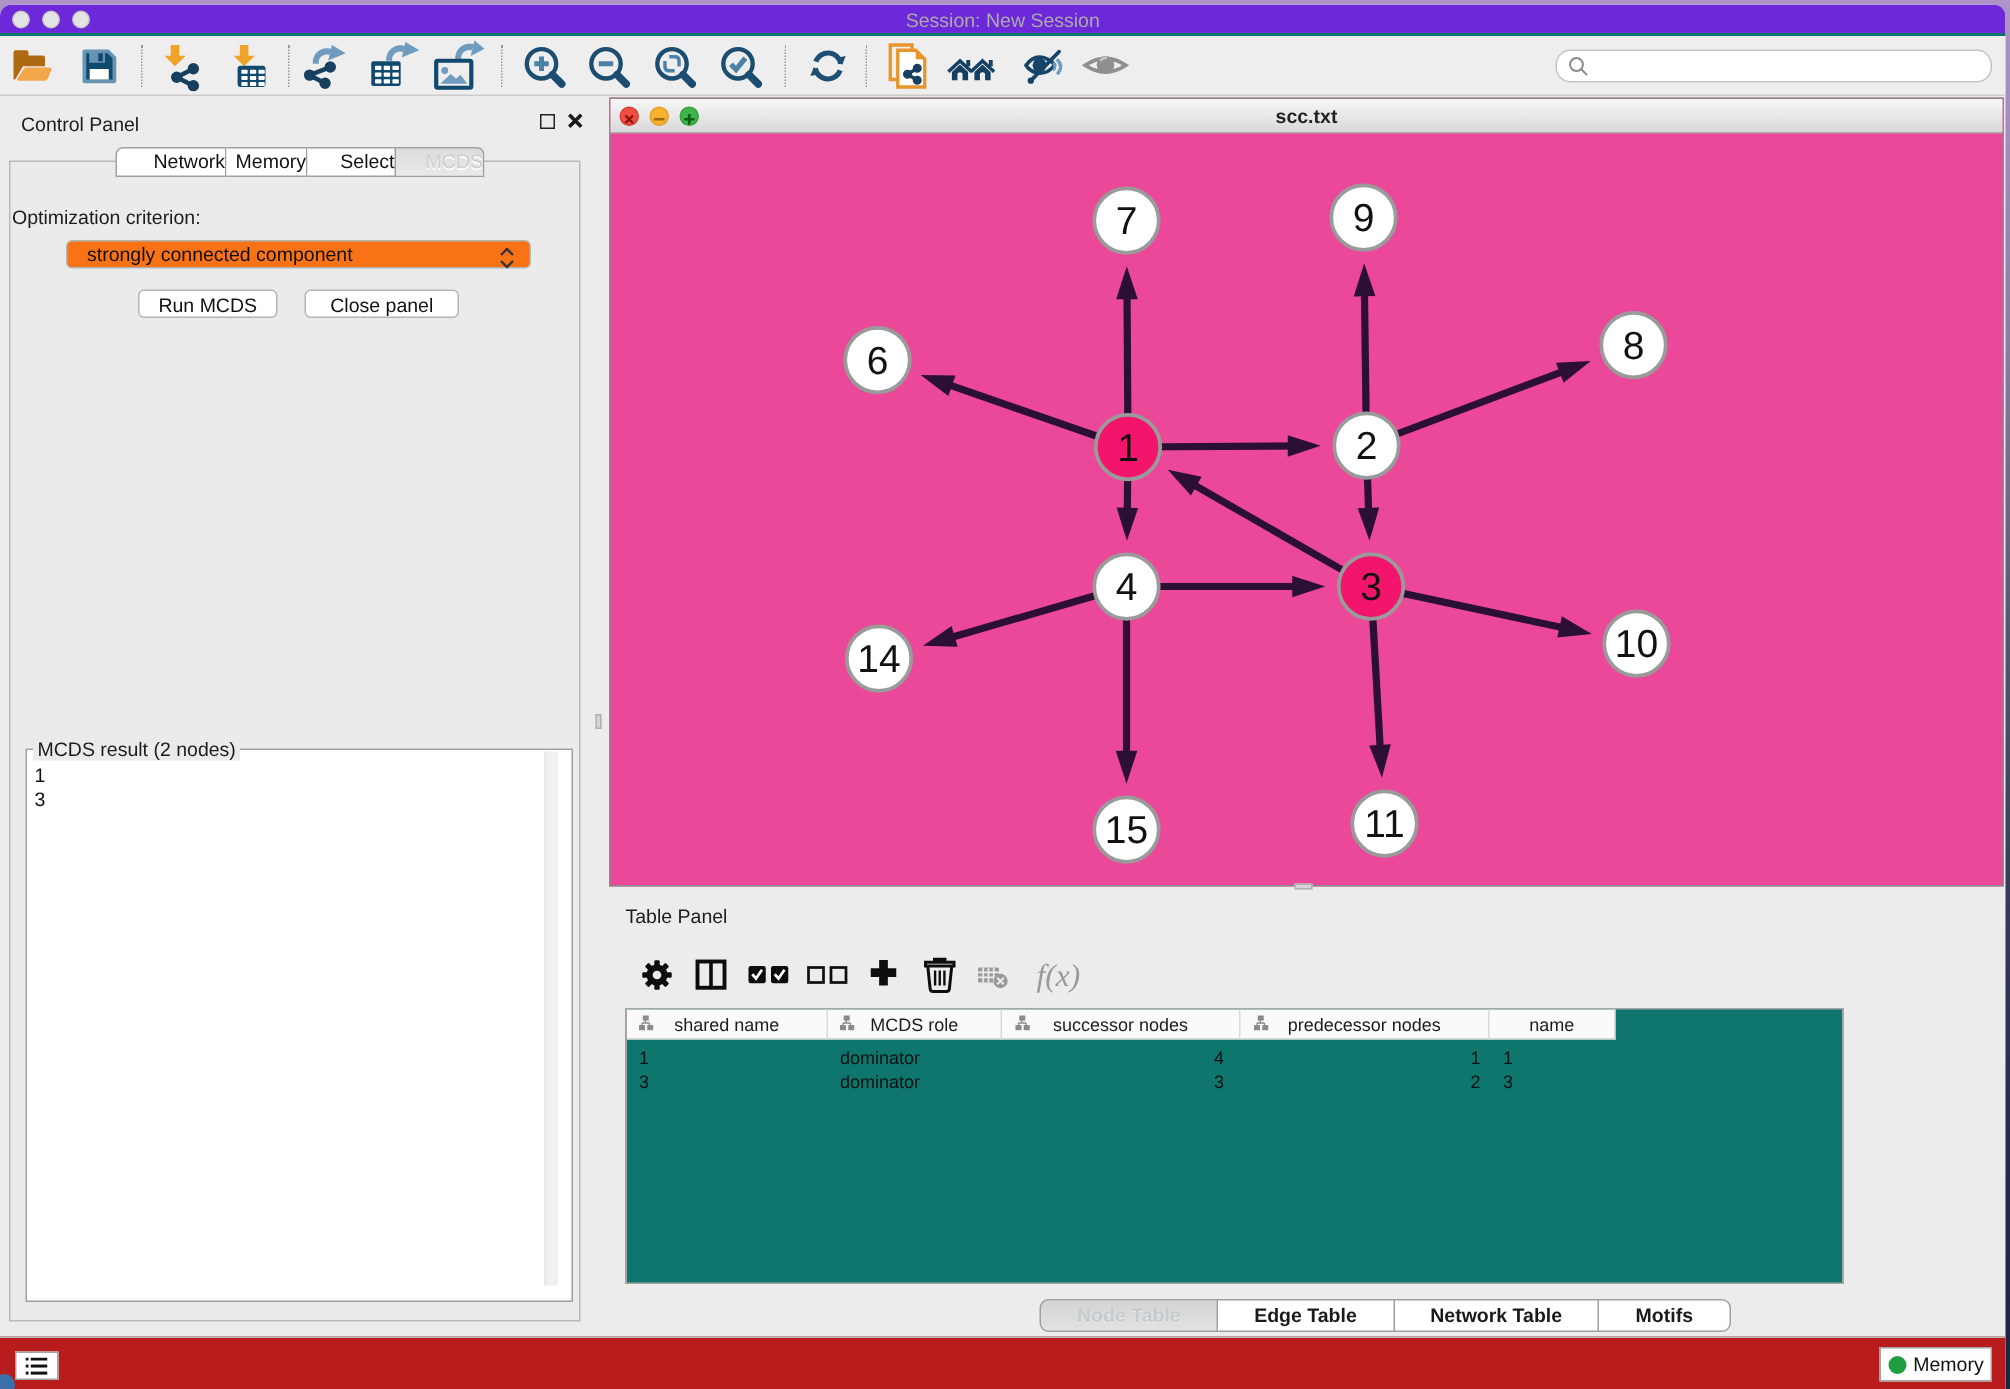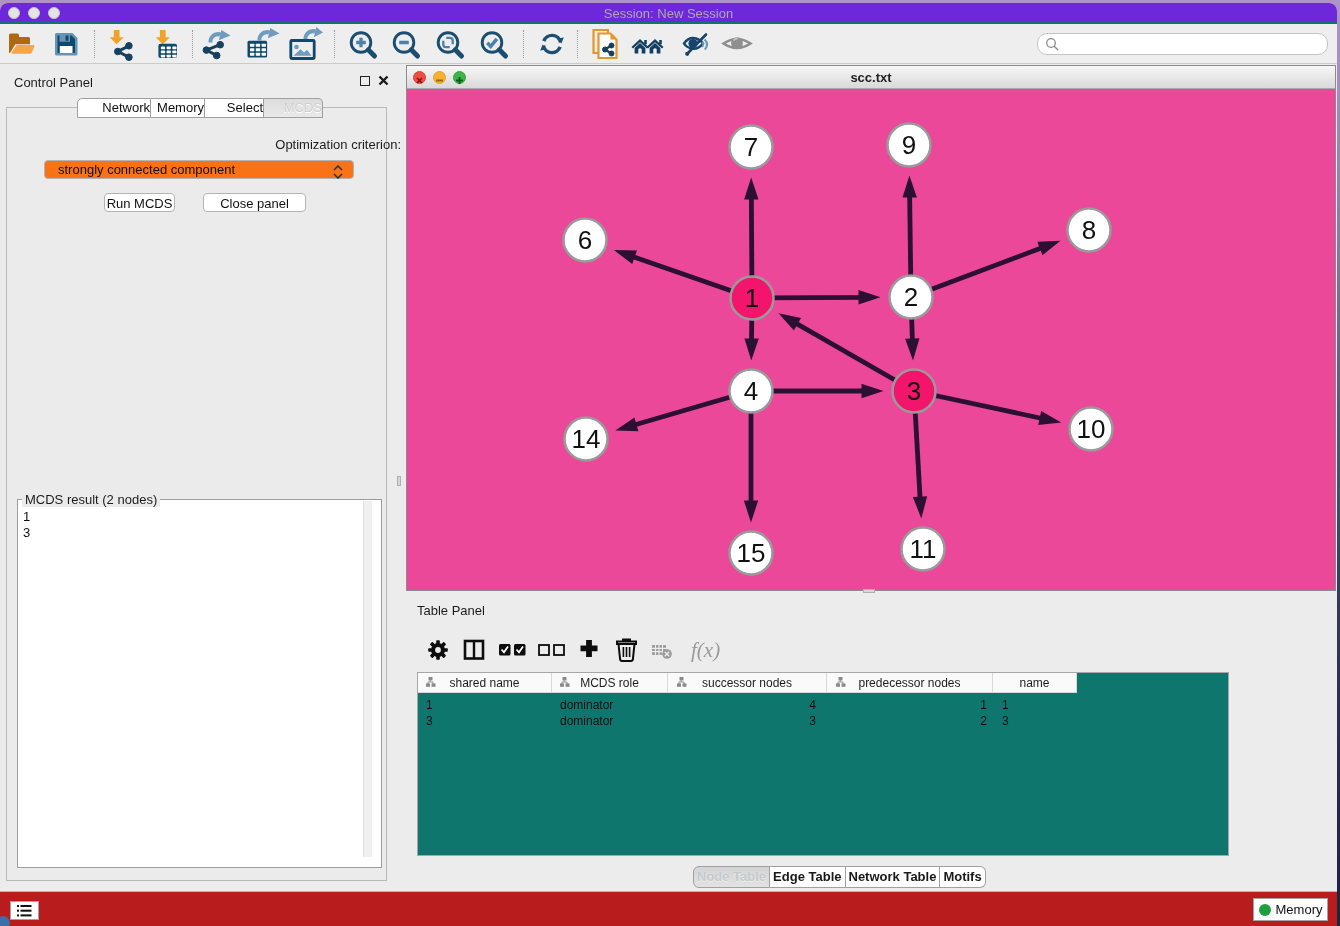--- a/index.html
+++ b/index.html
@@ -20,7 +20,7 @@
 .cptab.first{border-left:1px solid #a0a0a0;border-top-left-radius:5px}
 .cptab.dis{background:linear-gradient(#dcdcdc,#e9e9e9);color:#cfcfcf;border-top-right-radius:5px;text-shadow:0 1px 0 #fff}
 .cp-body{position:absolute;left:6px;right:6px;top:42px;bottom:10px;background:#ebebeb;border:1px solid #b9b9b9}
-.optlabel{position:absolute;top:72px;left:8px;width:100%;text-align:right;font-size:13px;color:#1c1c1c}
+.optlabel{position:absolute;top:72px;left:8px;width:100%;text-align:left;font-size:13px;color:#1c1c1c}
 .dropdown{position:absolute;left:44px;top:95px;width:310px;height:19px;background:#f97316;border:1px solid #b4b4b4;border-radius:4px;font-size:13px;color:#111;line-height:17px;padding-left:13px}
 .btn{position:absolute;height:19px;line-height:17px;background:#fff;border:1px solid #b4b4b4;border-radius:4px;font-size:13px;color:#111;text-align:center;line-height:19px}
 .fieldset{position:absolute;left:17px;top:434px;right:11px;bottom:23px;border:1px solid #9d9d9d;background:#fff}

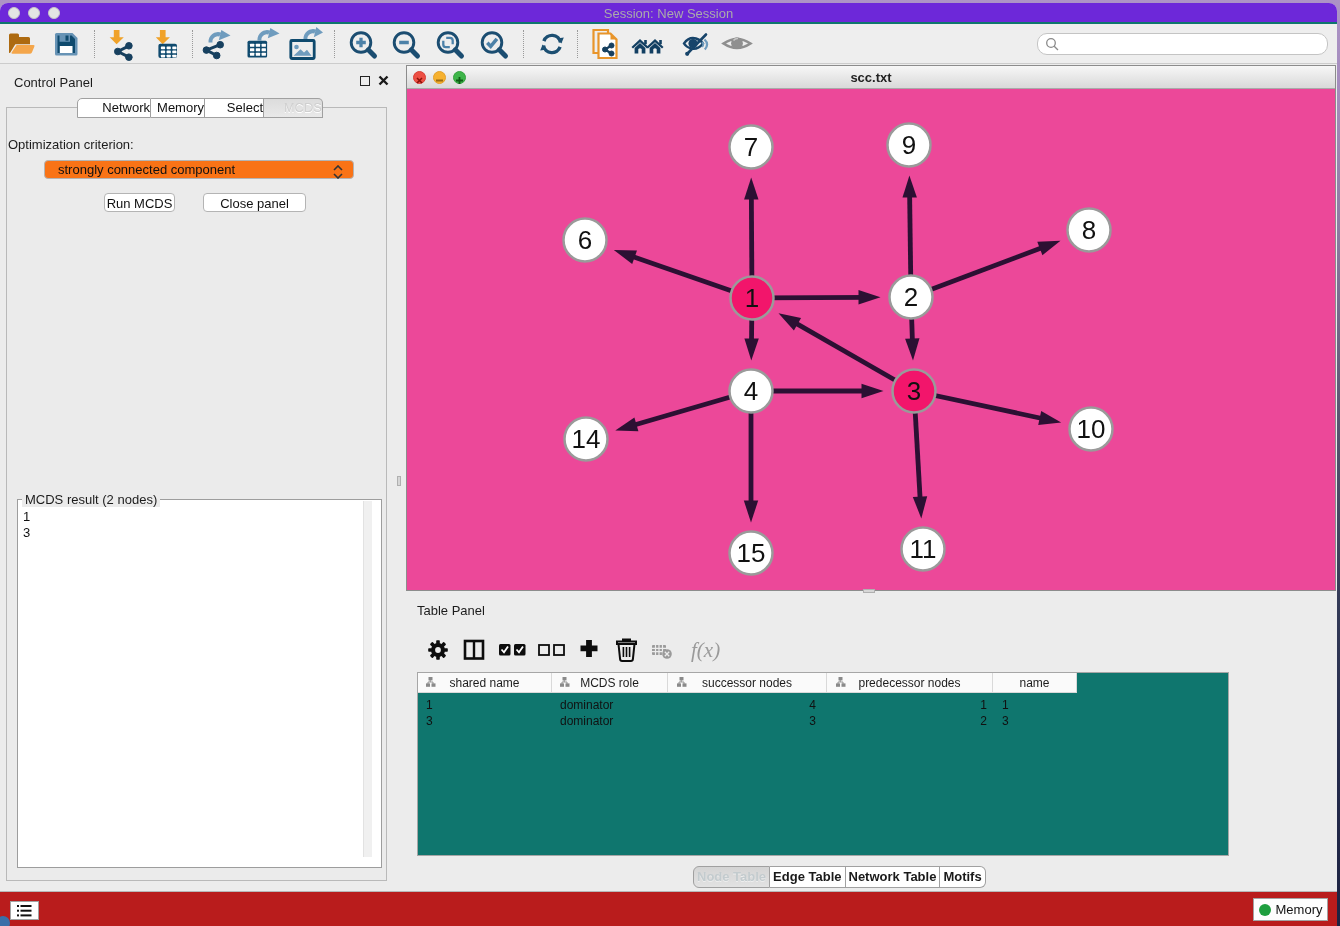--- a/index.html
+++ b/index.html
@@ -249,7 +249,7 @@
           <path d="M1 9 L5 13 L9 9" fill="none" stroke="#333" stroke-width="1.6"></path>
         </svg>
     </div>
-    <div class="btn" style="left:104px;top:128px;width:71px">Run MCDS</div>
+    <div class="btn" style="left:92px;top:128px;width:93px">Run MCDS</div>
     <div class="btn" style="left:203px;top:128px;width:103px">Close panel</div>
     <div class="fieldset">
         <div class="legend">MCDS result (2 nodes)</div>

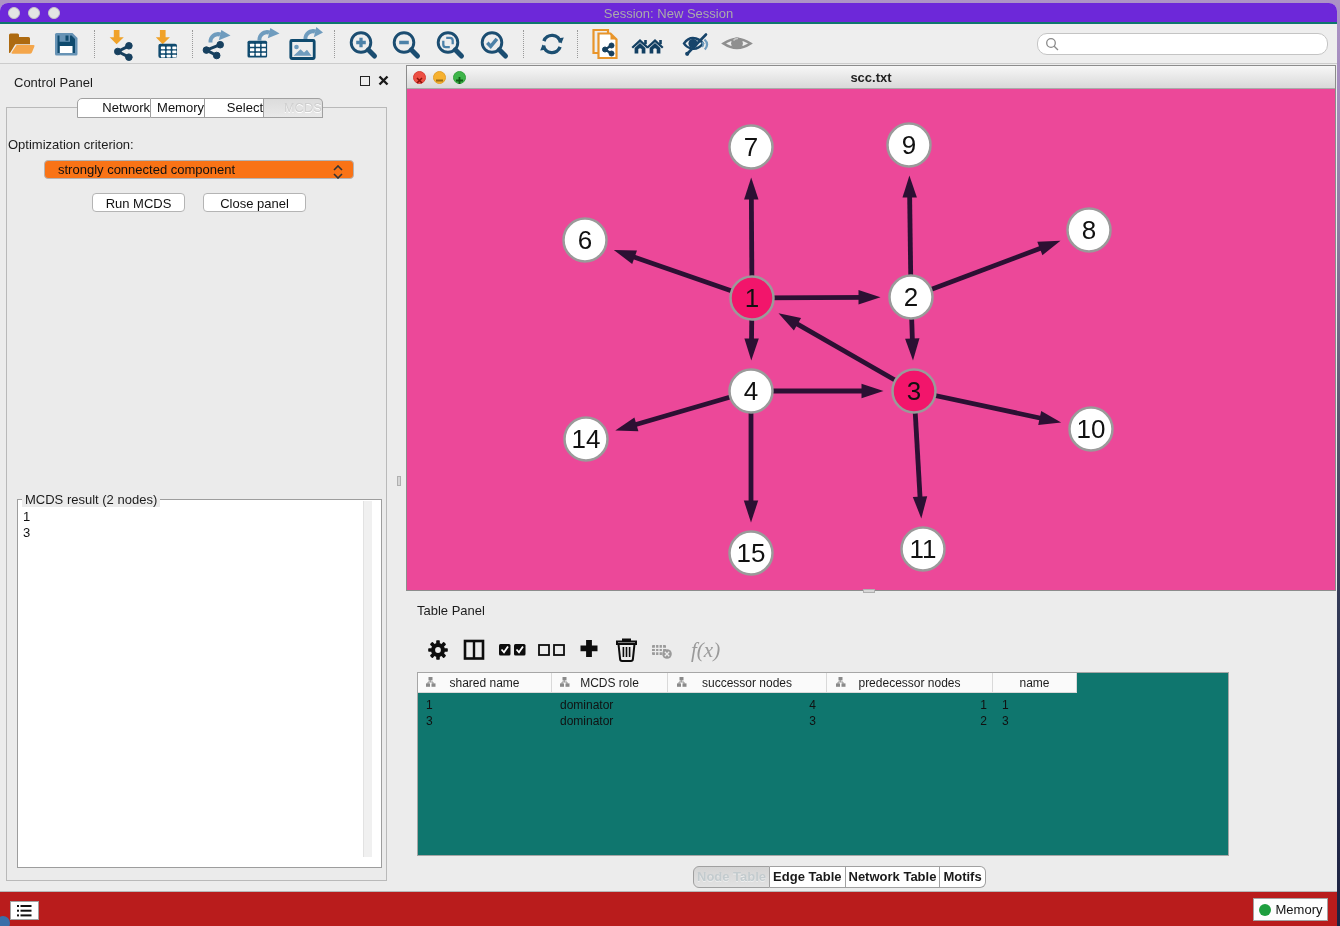--- a/index.html
+++ b/index.html
@@ -37,7 +37,7 @@
 .th{position:absolute;top:0;height:20px;border-right:1px solid #d9d9d9;text-align:center;line-height:20px;color:#1c1c1c}
 .td{position:absolute;height:16px;line-height:16px;color:#111}
 .bottabs{position:absolute;left:295px;top:266px;height:22px;display:flex;font-size:13px;font-weight:bold}
-.btab{background:#fff;border:1px solid #a0a0a0;border-left:none;padding:2px 3px;color:#1a1a1a}
+.btab{background:#fff;border:1px solid #a0a0a0;border-left:none;padding:2px 24px;color:#1a1a1a}
 .btab.dis{background:linear-gradient(#d4d4d4,#e2e2e2);color:#c3cbce;border-left:1px solid #a0a0a0;border-radius:6px 0 0 6px;text-shadow:0 1px 0 #eee}
 .btab.last{border-radius:0 6px 6px 0}
 .statusbar{position:absolute;left:0;top:888px;width:1337px;height:35px;background:#b91c1c;border-top:1px solid #b8b8b8}

